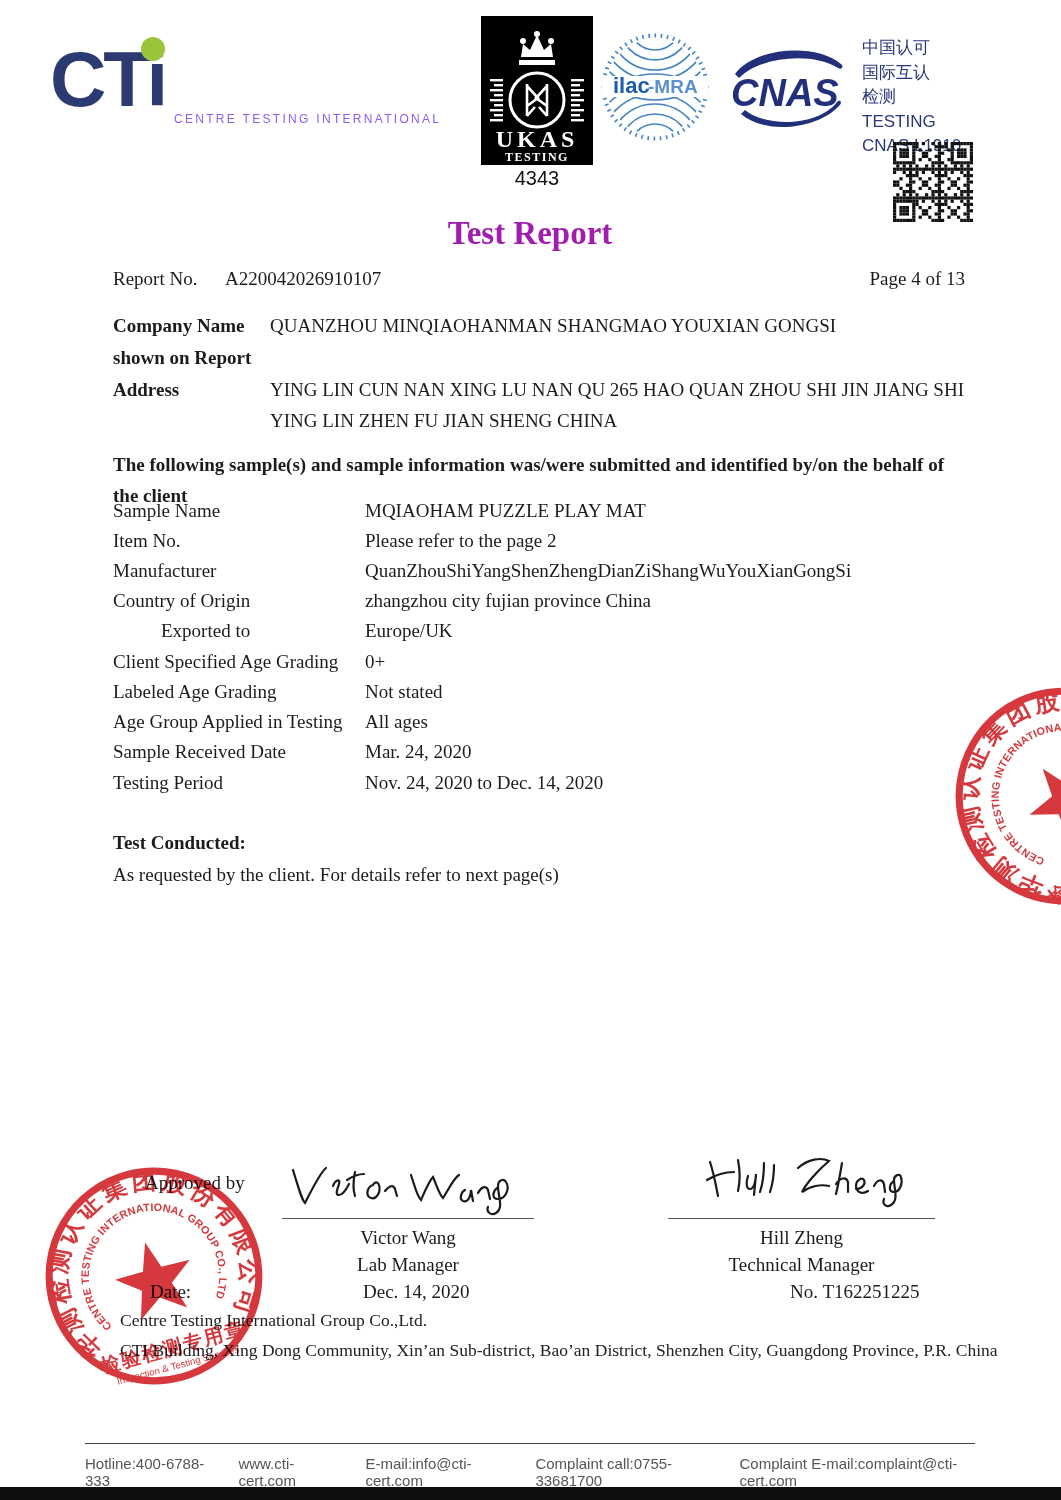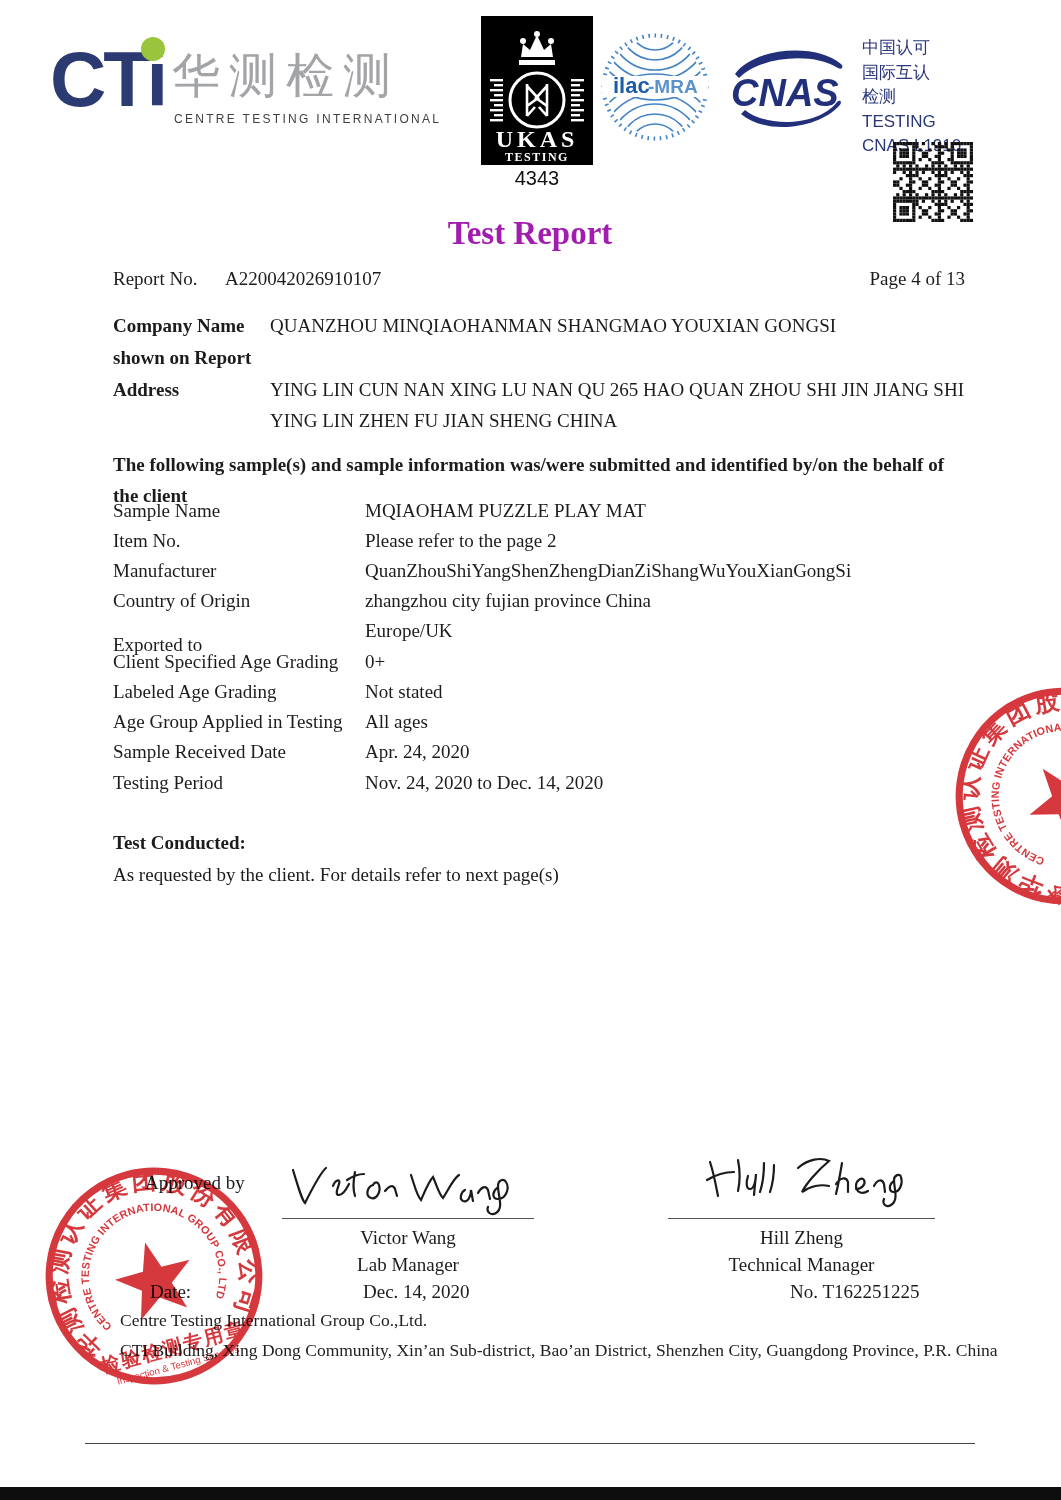--- a/index.html
+++ b/index.html
@@ -52,7 +52,6 @@
     <span class="brand-text">CTi</span>
   </div>
   <div class="abs brand-dot" style="left:141px;top:37px;"></div>
-  <div class="abs brand-cn" style="left:172px;top:52px;">华测检测</div>
   <div class="abs brand-sub" style="left:174px;top:112px;">CENTRE TESTING INTERNATIONAL</div>
 
   <div class="abs" style="left:481px;top:16px;">

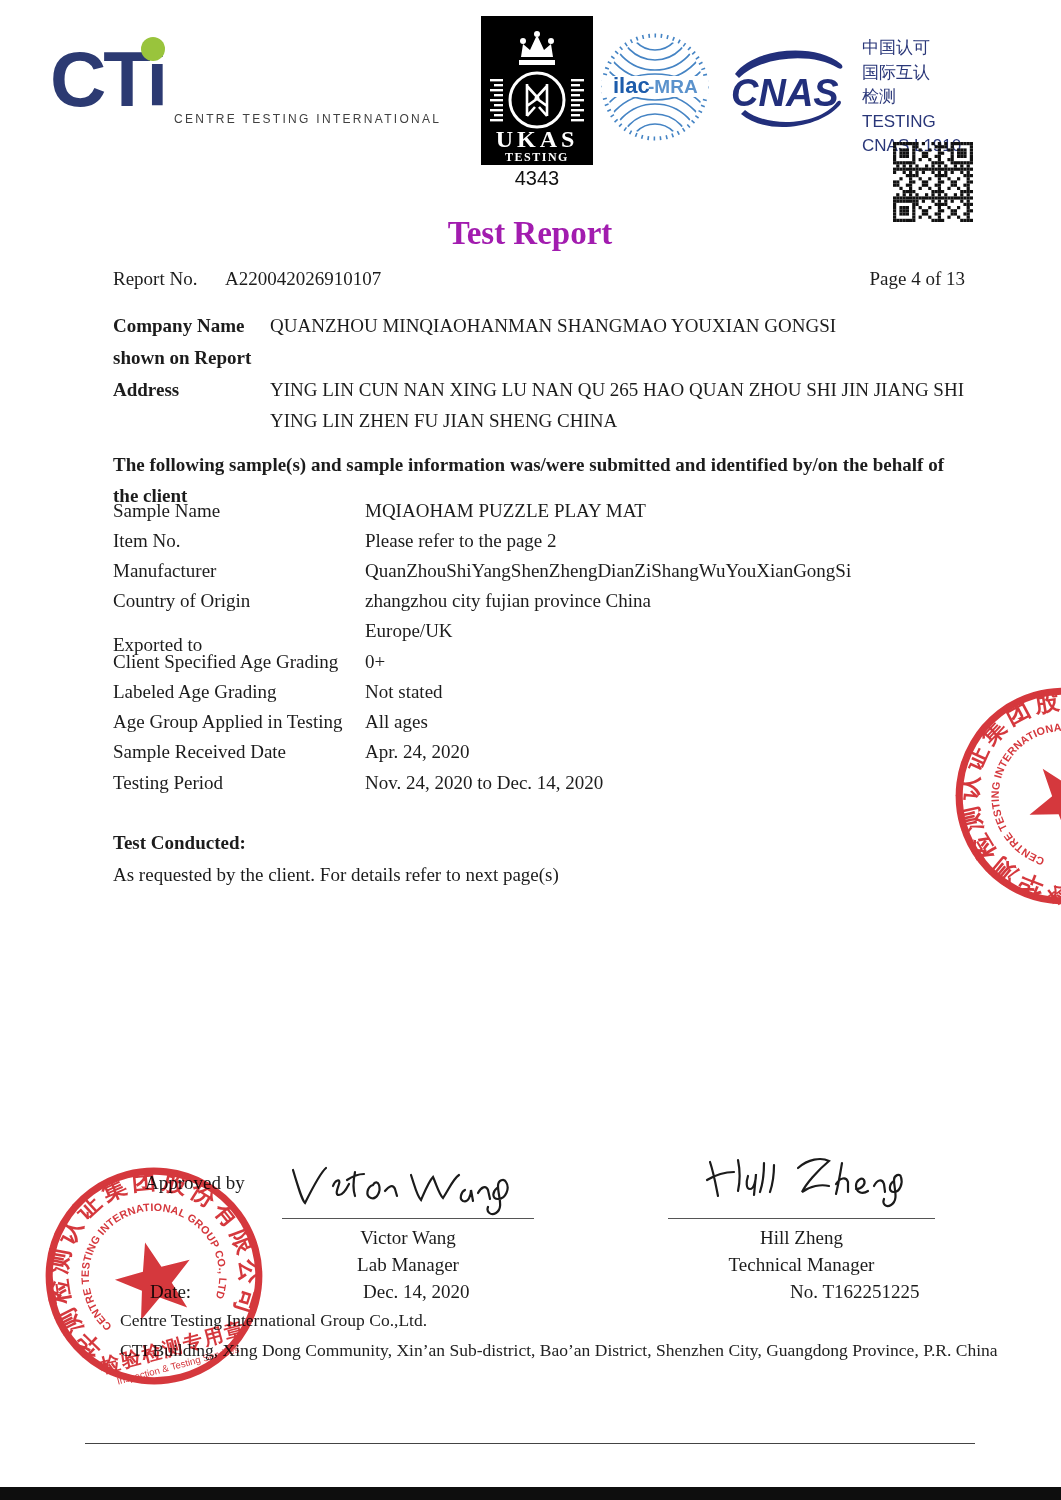--- a/index.html
+++ b/index.html
@@ -18,7 +18,7 @@
   .brand-cn{font-family:"Liberation Sans","DejaVu Sans",sans-serif;font-size:48px;line-height:1;
     letter-spacing:9px;color:#a2a4a7;font-weight:500;}
   .brand-sub{font-family:"Liberation Sans","DejaVu Sans",sans-serif;font-size:12px;
-    letter-spacing:2.3px;color:#404040;font-weight:500;}
+    letter-spacing:2.3px;color:#8b5cf6;font-weight:500;}
   .accr-line{font-family:"Liberation Sans","DejaVu Sans",sans-serif;font-size:17px;
     line-height:24.5px;color:#2a3779;}
   .ukas-num{font-family:"Liberation Sans","DejaVu Sans",sans-serif;font-size:20px;color:#111;

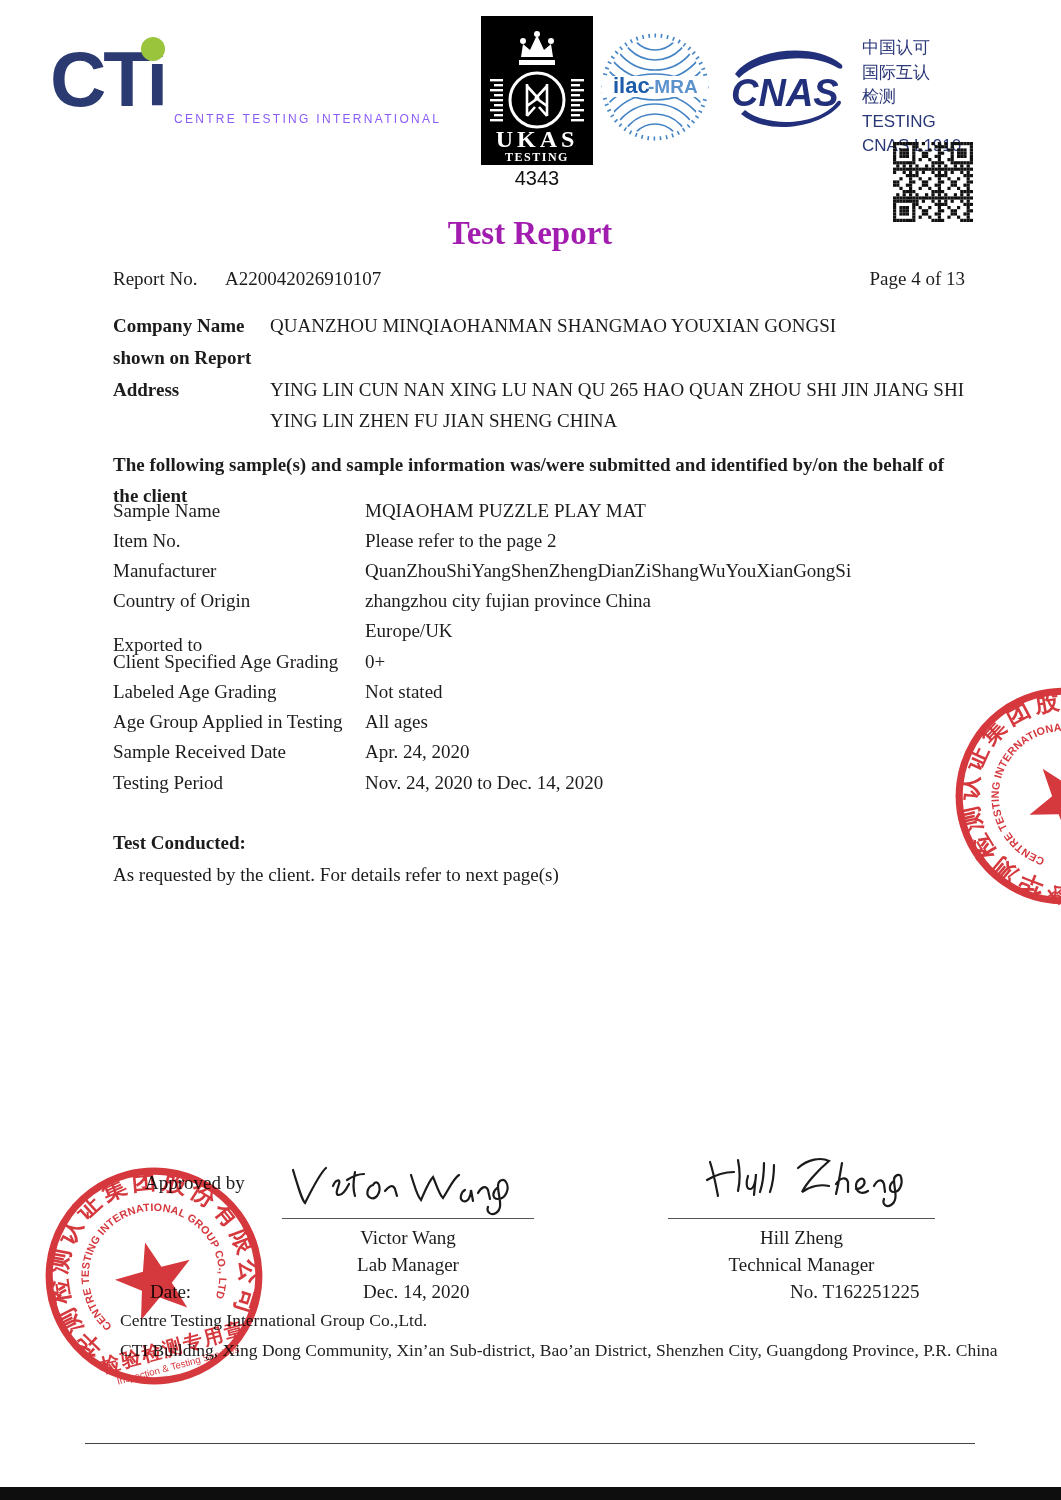--- a/index.html
+++ b/index.html
@@ -490,7 +490,7 @@
   <div class="abs fs19 row-value" style="top:560px;">QuanZhouShiYangShenZhengDianZiShangWuYouXianGongSi</div>
   <div class="abs fs19 row-label" style="top:590px;">Country of Origin</div>
   <div class="abs fs19 row-value" style="top:590px;">zhangzhou city fujian province China</div>
-  <div class="abs fs19 row-label" style="top:634px;">Exported to</div>
+  <div class="abs fs19 row-label" style="top:620px;margin-left:48px;">Exported to</div>
   <div class="abs fs19 row-value" style="top:620px;">Europe/UK</div>
   <div class="abs fs19 row-label" style="top:651px;text-align:center;">Client Specified Age Grading</div>
   <div class="abs fs19 row-value" style="top:651px;">0+</div>

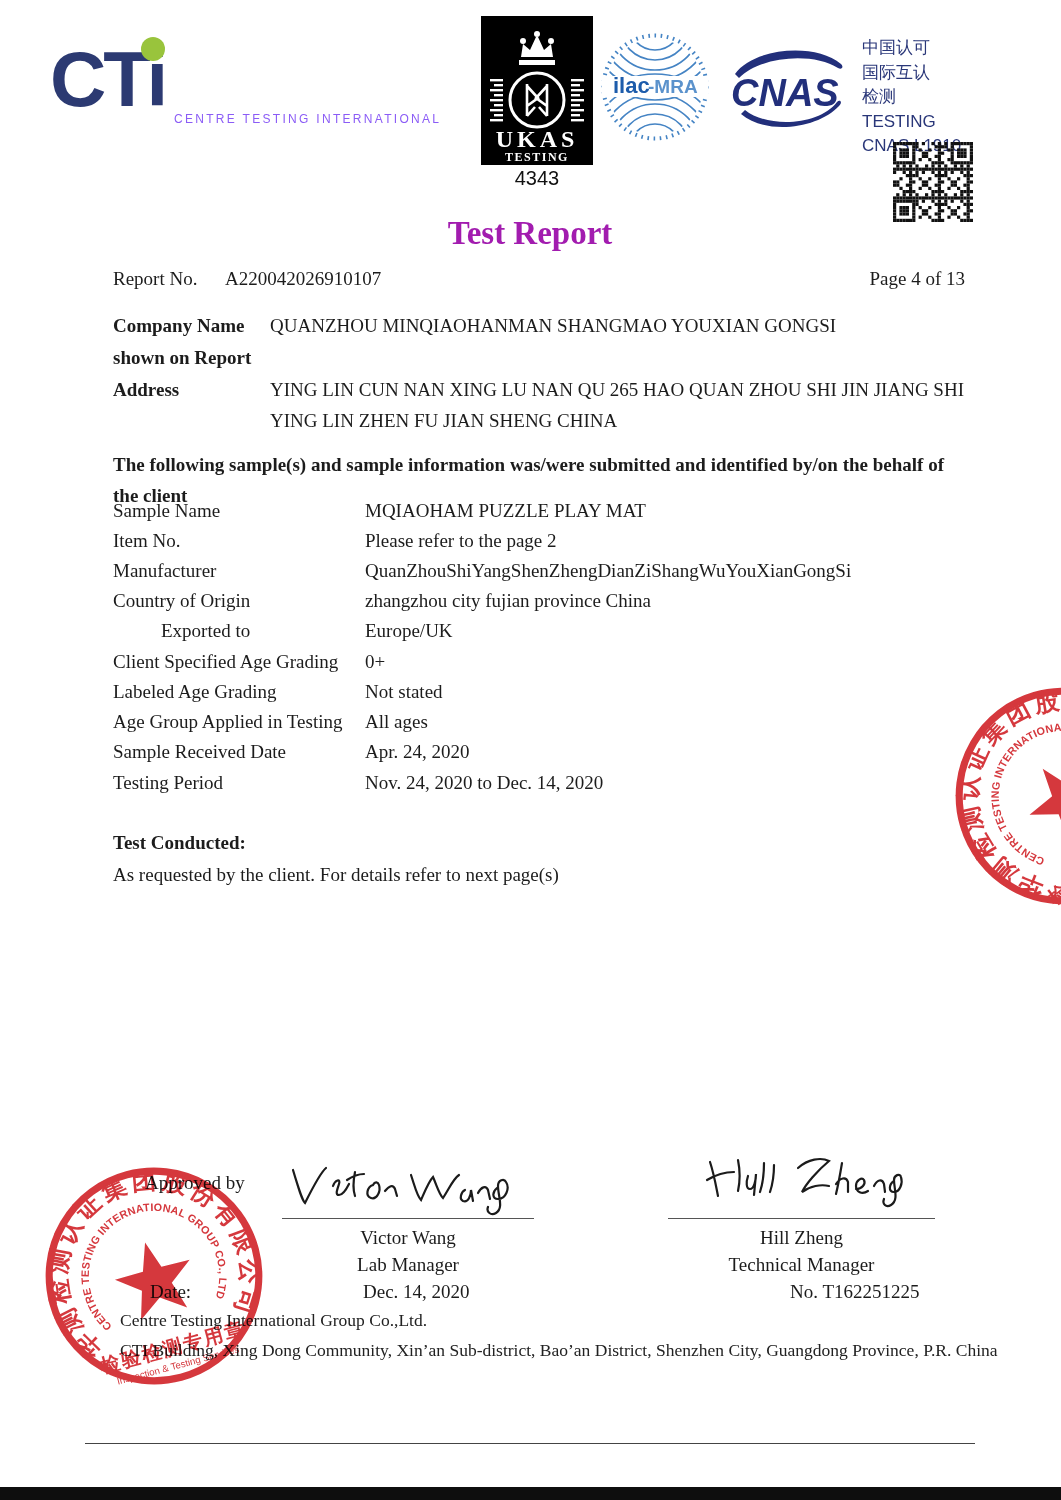--- a/index.html
+++ b/index.html
@@ -499,7 +499,7 @@
   <div class="abs fs19 row-label" style="top:711px;">Age Group Applied in Testing</div>
   <div class="abs fs19 row-value" style="top:711px;">All ages</div>
   <div class="abs fs19 row-label" style="top:741px;">Sample Received Date</div>
-  <div class="abs fs19 row-value" style="top:741px;">Apr. 24, 2020</div>
+  <div class="abs fs19 row-value" style="top:741px;">Mar. 24, 2020</div>
   <div class="abs fs19 row-label" style="top:772px;">Testing Period</div>
   <div class="abs fs19 row-value" style="top:772px;">Nov. 24, 2020 to Dec. 14, 2020</div>
 

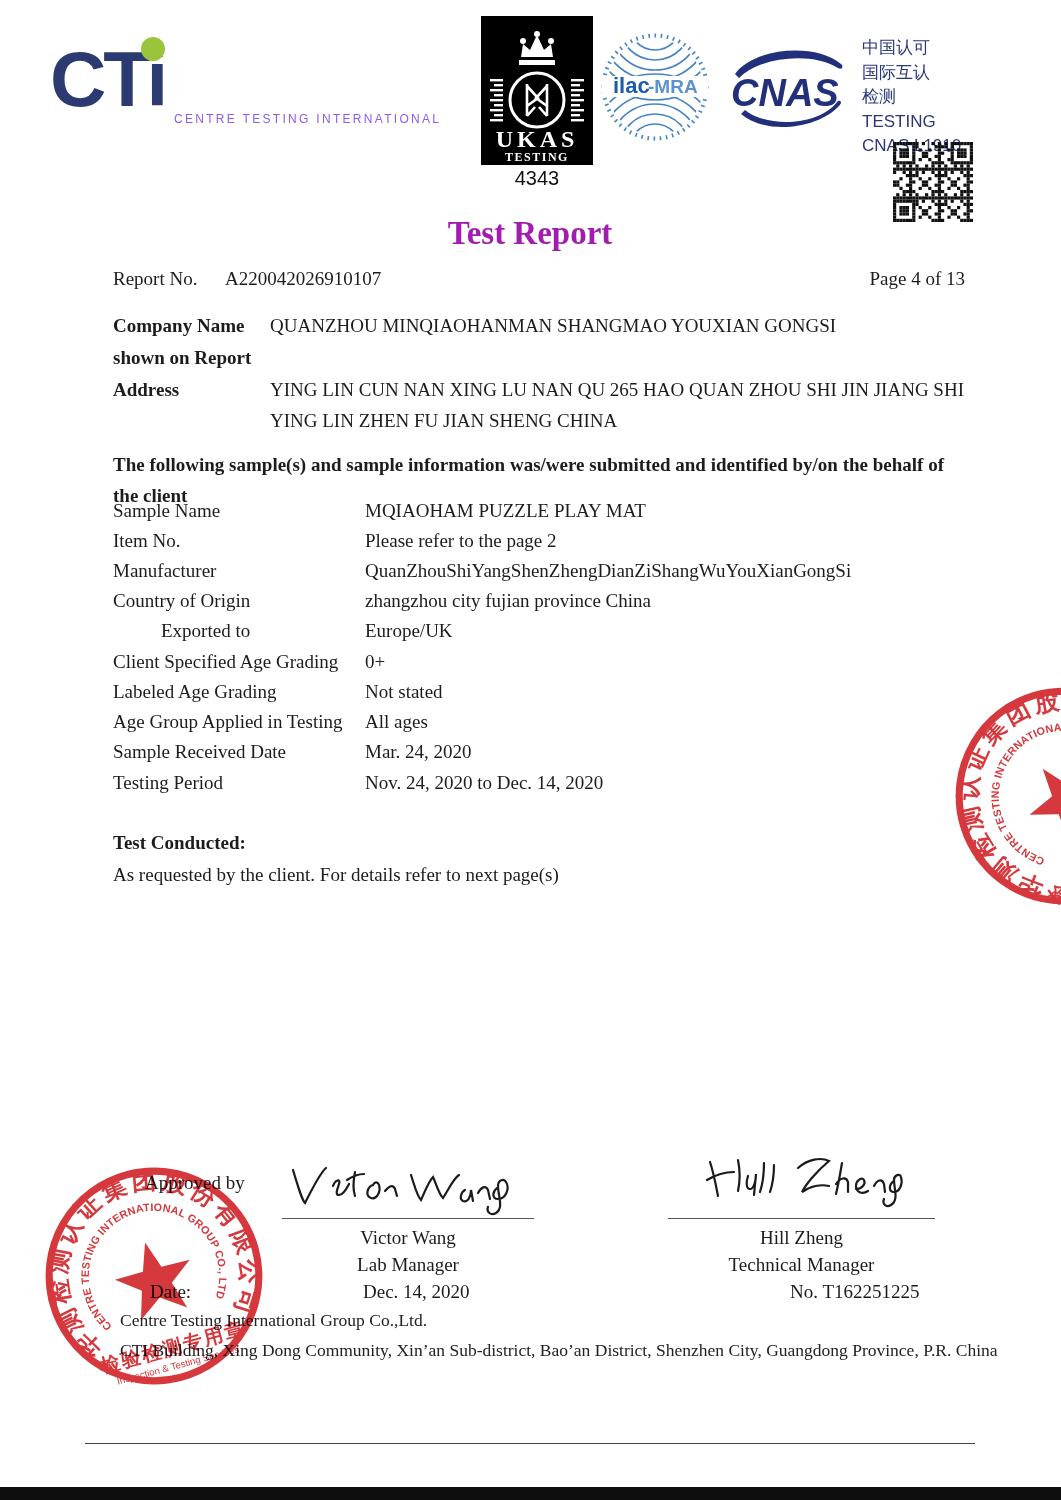--- a/index.html
+++ b/index.html
@@ -548,6 +548,13 @@
   <div class="abs footer-line" style="left:120px;top:1340px;">CTI Building, Xing Dong Community, Xin’an Sub-district, Bao’an District, Shenzhen City, Guangdong Province, P.R. China</div>
 
   <div class="abs rule"></div>
+  <div class="abs contacts">
+    <span>Hotline:400-6788-333</span>
+    <span>www.cti-cert.com</span>
+    <span>E-mail:info@cti-cert.com</span>
+    <span>Complaint call:0755-33681700</span>
+    <span>Complaint E-mail:complaint@cti-cert.com</span>
+  </div>
   <div class="abs blackbar"></div>
 
   <svg class="abs stamp" style="left:948px;top:680px;transform:rotate(-38deg);" width="232" height="232" viewBox="0 0 228 228">

